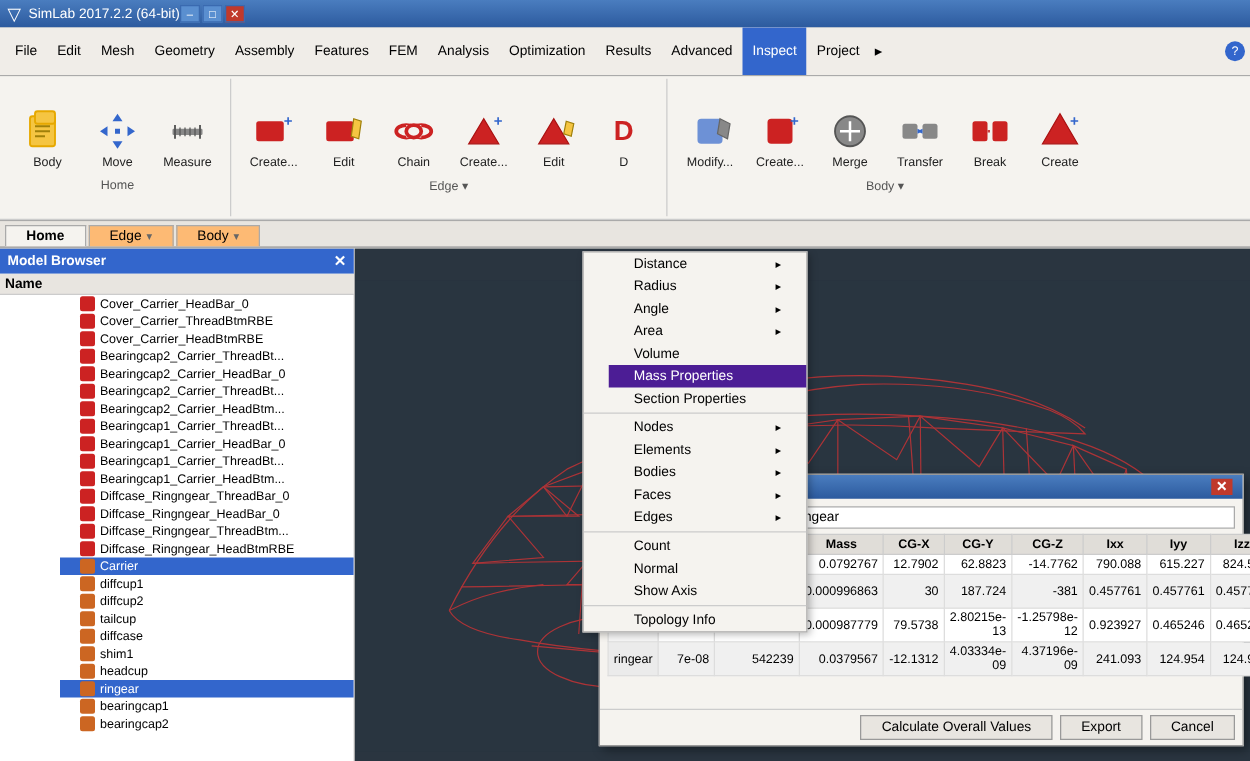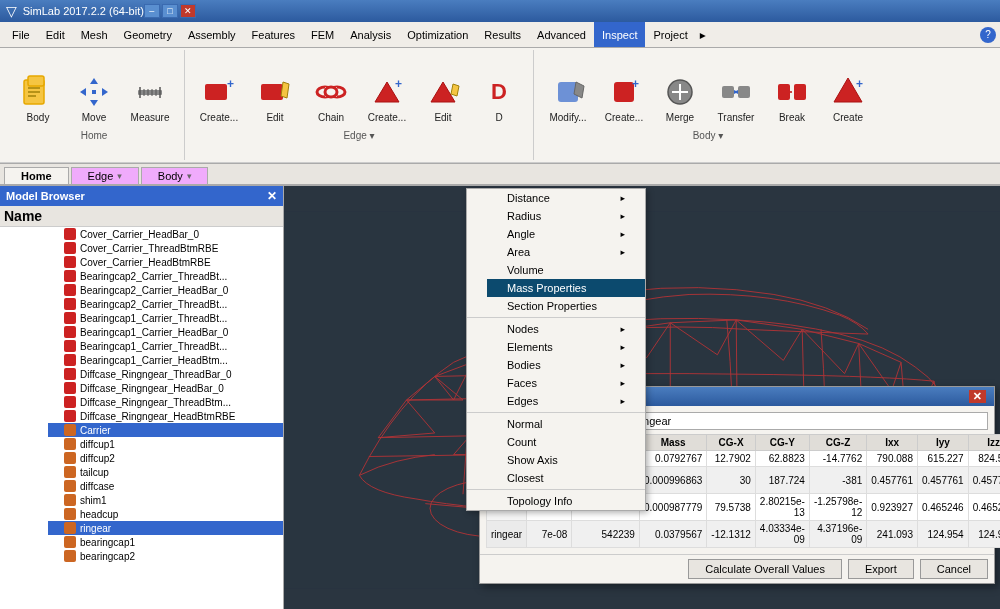--- a/index.html
+++ b/index.html
@@ -26,7 +26,7 @@
     
     #menu-bar {
       background: #f0ede8;
-      height: 26px;
+      height: 39px;
       display: flex;
       align-items: center;
       border-bottom: 1px solid #aaa;

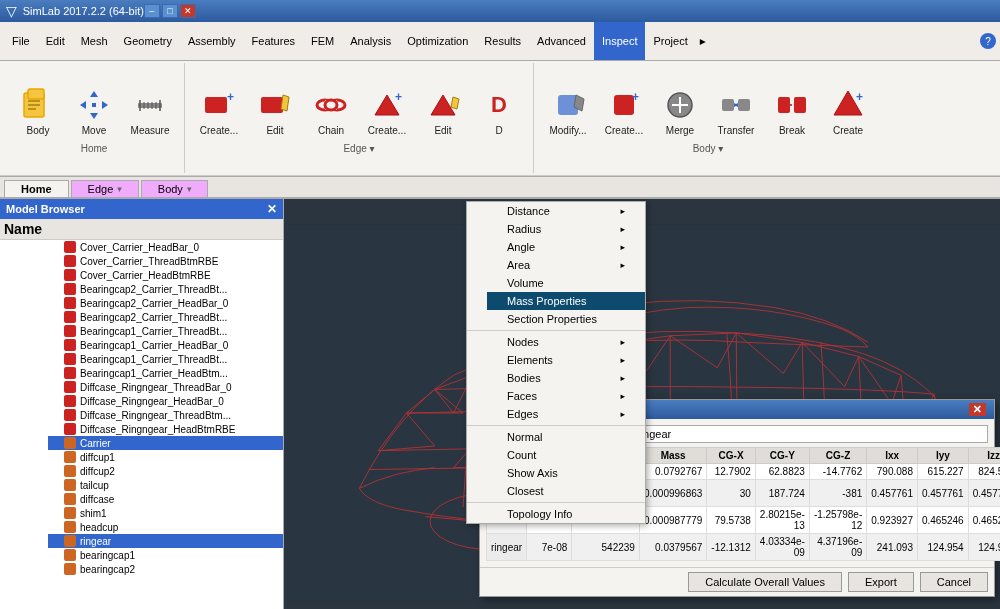--- a/index.html
+++ b/index.html
@@ -94,7 +94,7 @@
     .tab-item {
       padding: 2px 16px;
       font-size: 11px;
-      background: #f0abfc;
+      background: #fdba74;
       border: 1px solid #aaa;
       border-bottom: none;
       cursor: pointer;

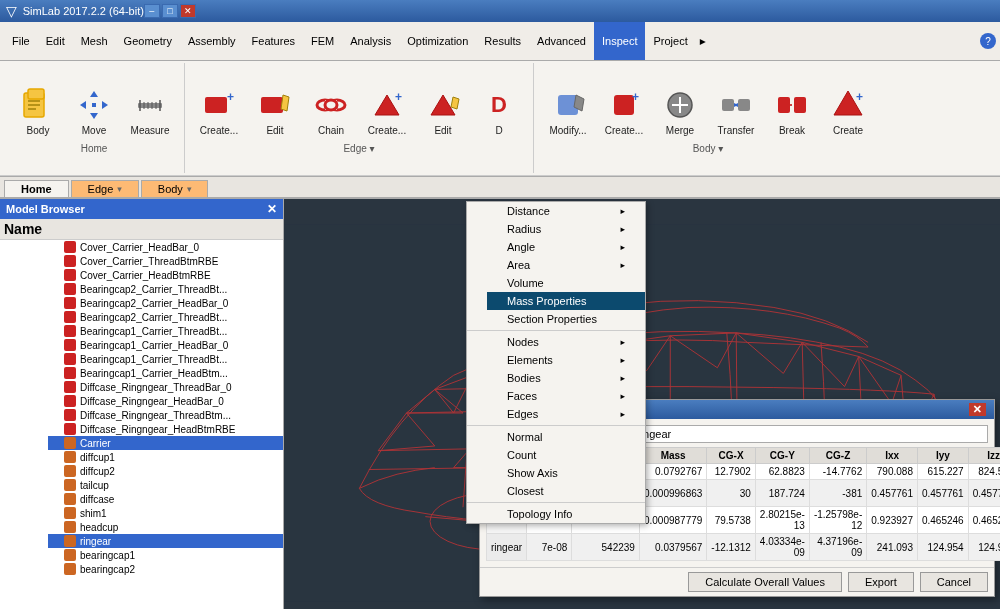--- a/index.html
+++ b/index.html
@@ -132,7 +132,7 @@
     #browser-col-header {
       background: #e8e5e0;
       padding: 2px 4px;
-      font-size: 14px;
+      font-size: 11px;
       border-bottom: 1px solid #ccc;
       font-weight: bold;
     }

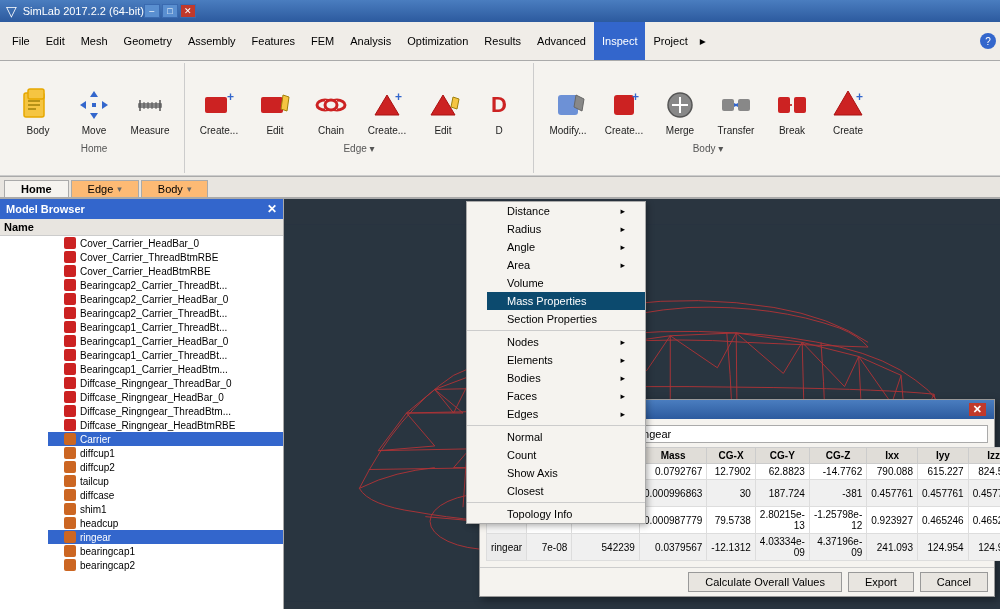--- a/index.html
+++ b/index.html
@@ -181,7 +181,7 @@
       align-items: center;
       margin-left: 20px;
     }
-    .dropdown-item.highlighted { background: #0c4a6e; color: white; }
+    .dropdown-item.highlighted { background: #4c1d95; color: white; }
     .dropdown-divider { height: 1px; background: #ccc; margin: 2px 0; }
     .dropdown-arrow { font-size: 9px; }
 

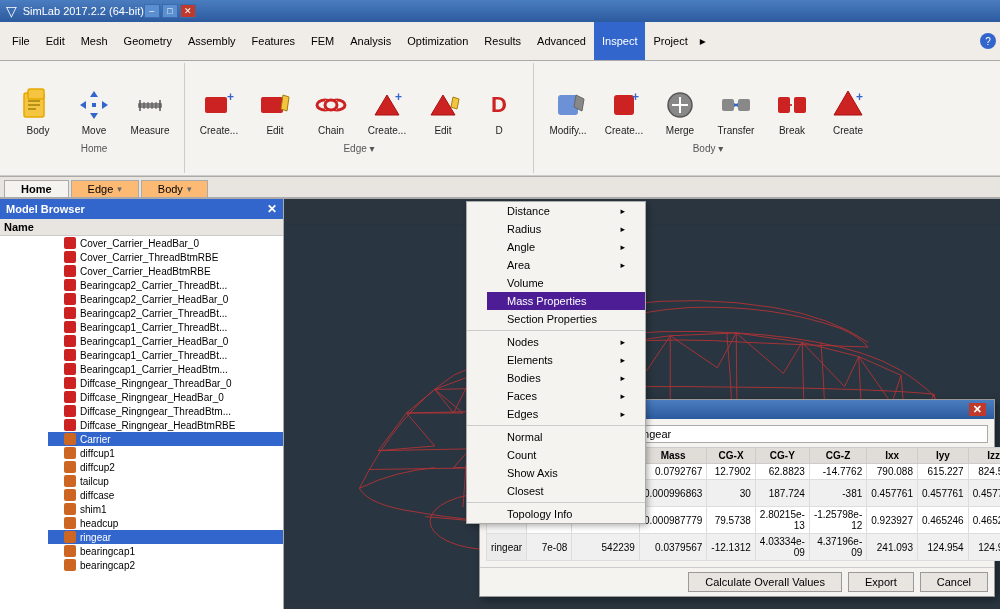--- a/index.html
+++ b/index.html
@@ -505,6 +505,10 @@
         <div class="browser-item">
           <div class="item-icon icon-red"></div>
           <span>Bearingcap2_Carrier_ThreadBt...</span>
+        </div>
+        <div class="browser-item">
+          <div class="item-icon icon-red"></div>
+          <span>Bearingcap2_Carrier_HeadBtm...</span>
         </div>
         <div class="browser-item">
           <div class="item-icon icon-red"></div>

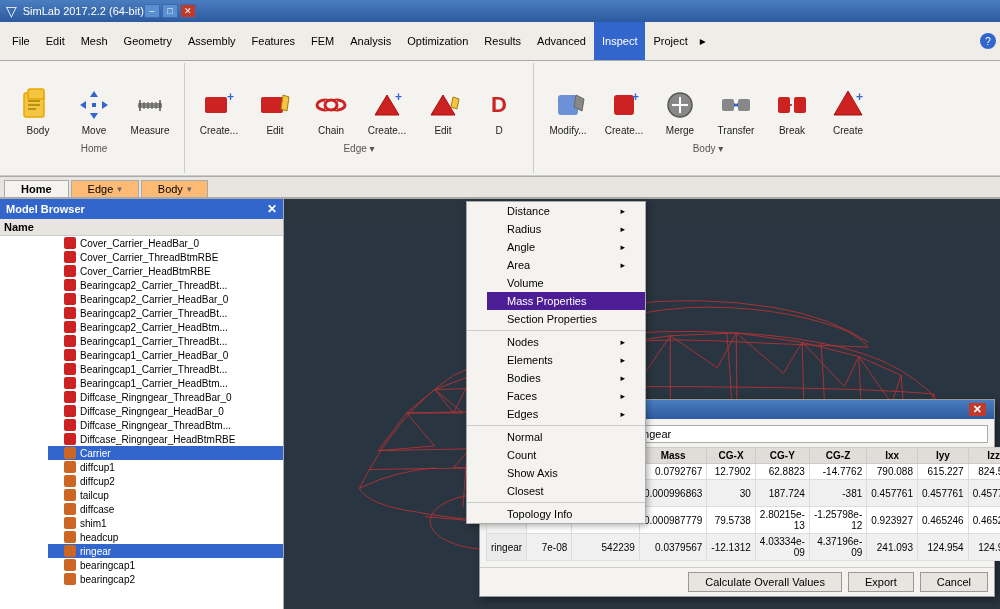--- a/index.html
+++ b/index.html
@@ -706,10 +706,10 @@
       </div>
       <div class="dropdown-divider"></div>
       <div class="dropdown-item">
+        <span>Count</span>
+      </div>
+      <div class="dropdown-item">
         <span>Normal</span>
-      </div>
-      <div class="dropdown-item">
-        <span>Count</span>
       </div>
       <div class="dropdown-item">
         <span>Show Axis</span>

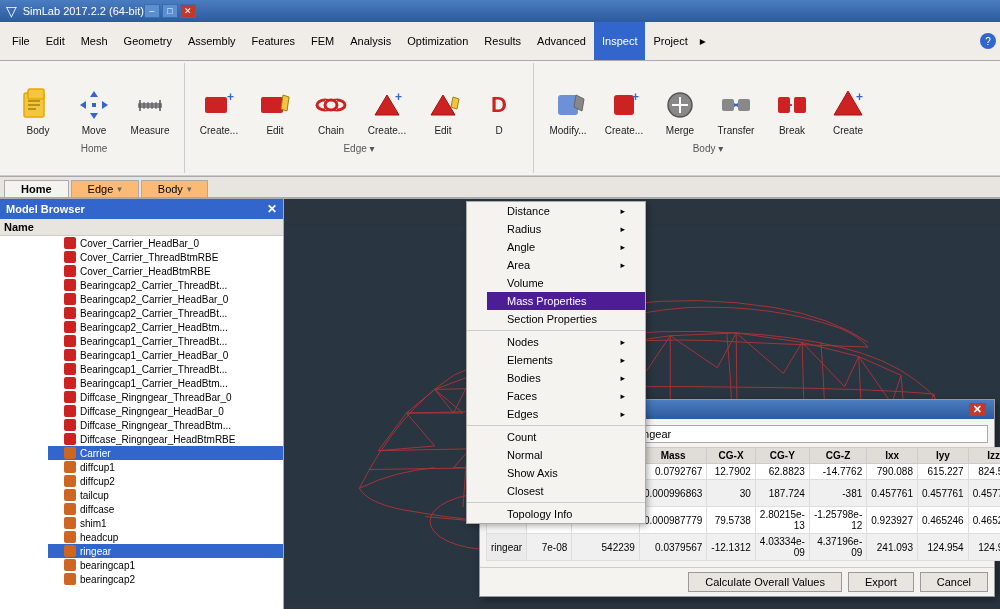--- a/index.html
+++ b/index.html
@@ -713,9 +713,6 @@
       </div>
       <div class="dropdown-item">
         <span>Show Axis</span>
-      </div>
-      <div class="dropdown-item">
-        <span>Closest</span>
       </div>
       <div class="dropdown-divider"></div>
       <div class="dropdown-item">

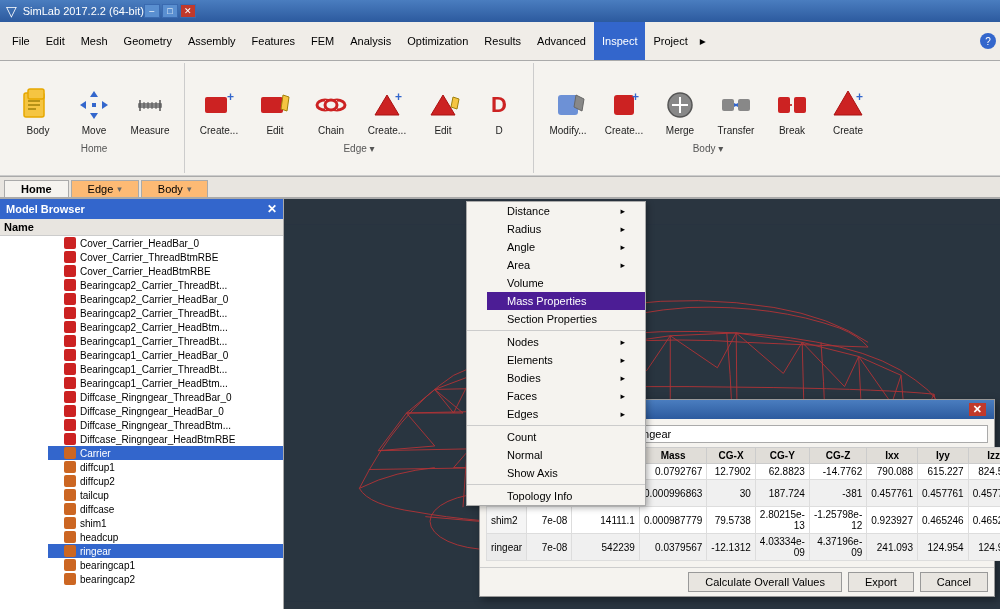--- a/index.html
+++ b/index.html
@@ -243,6 +243,7 @@
       gap: 6px;
       padding: 4px 6px;
       border-top: 1px solid #ccc;
+      margin-top: 20px;
     }
     .dialog-btn {
       padding: 3px 16px;

